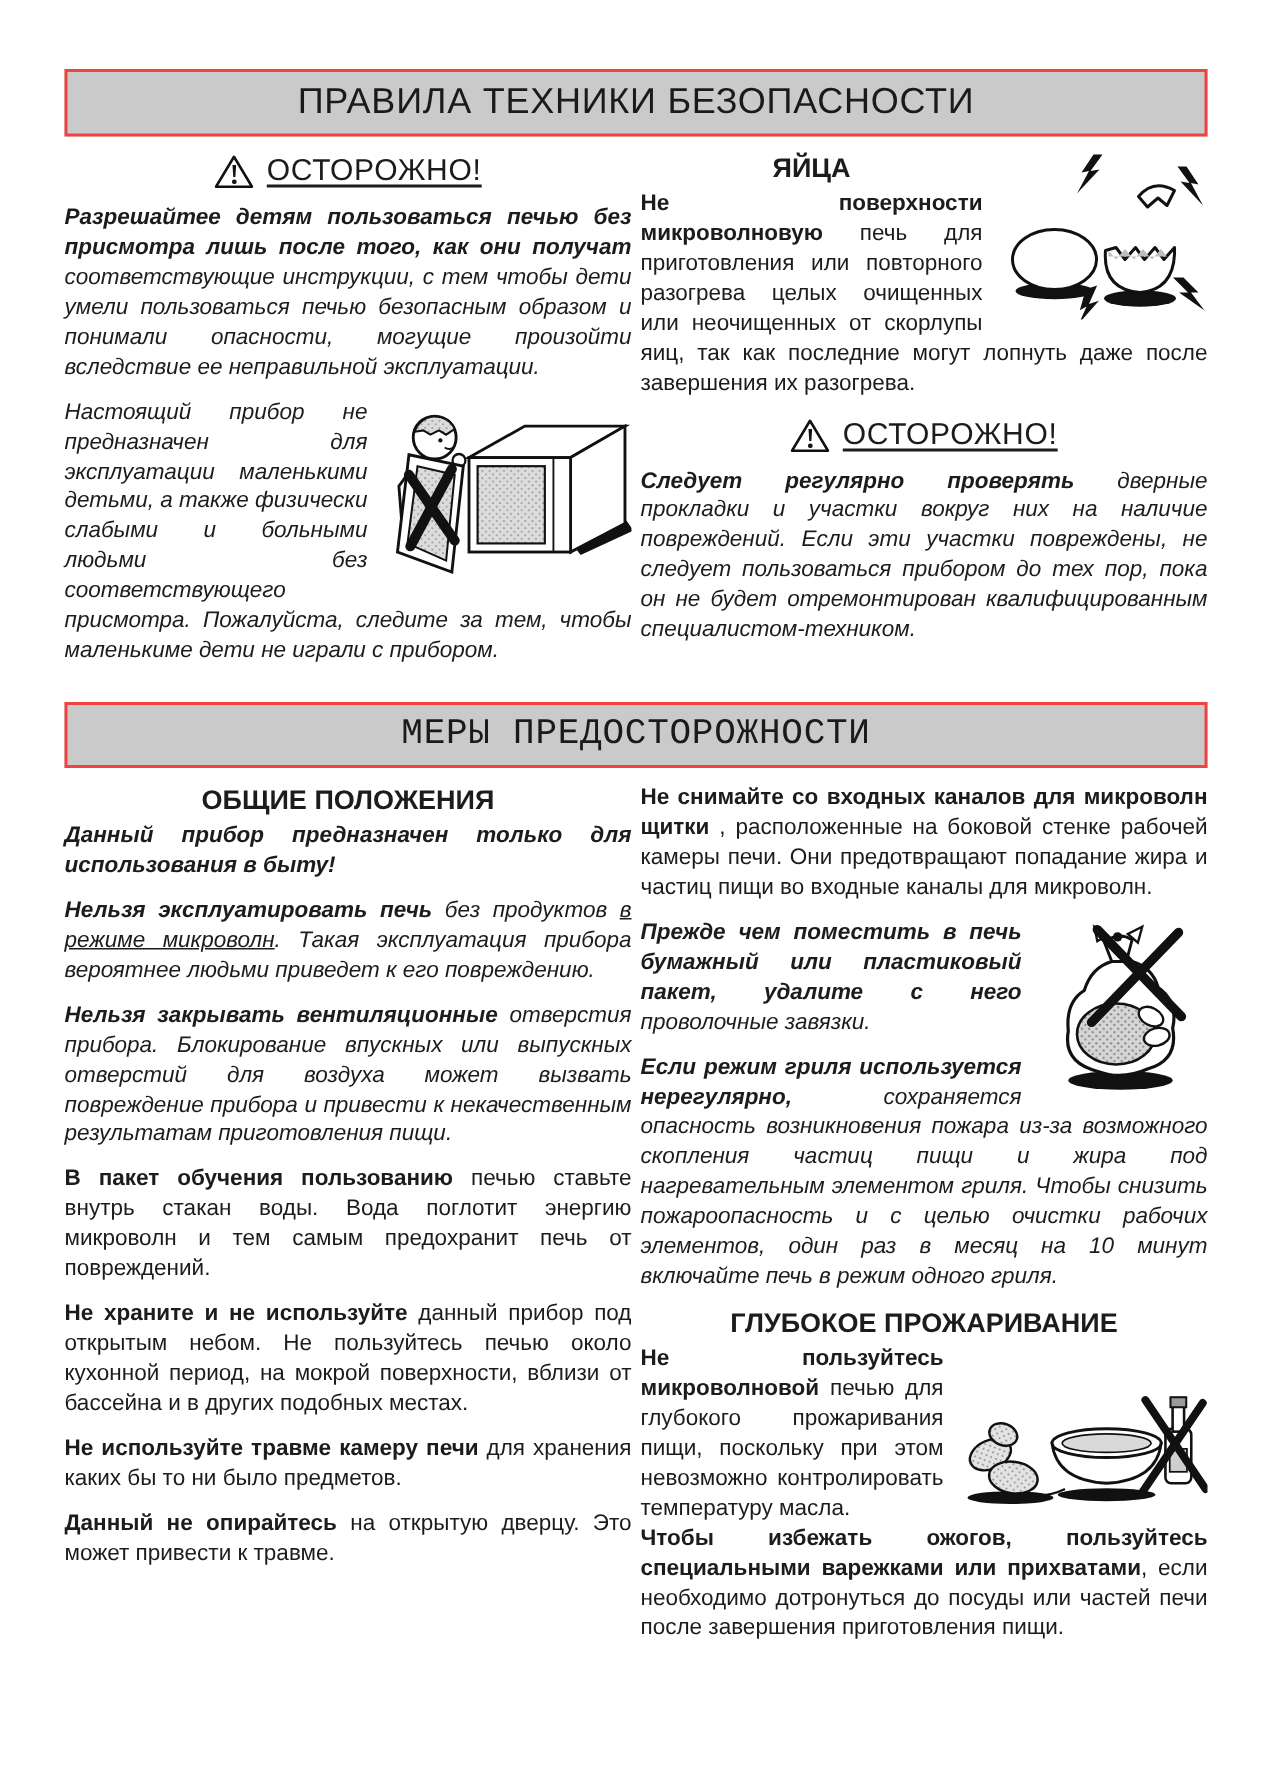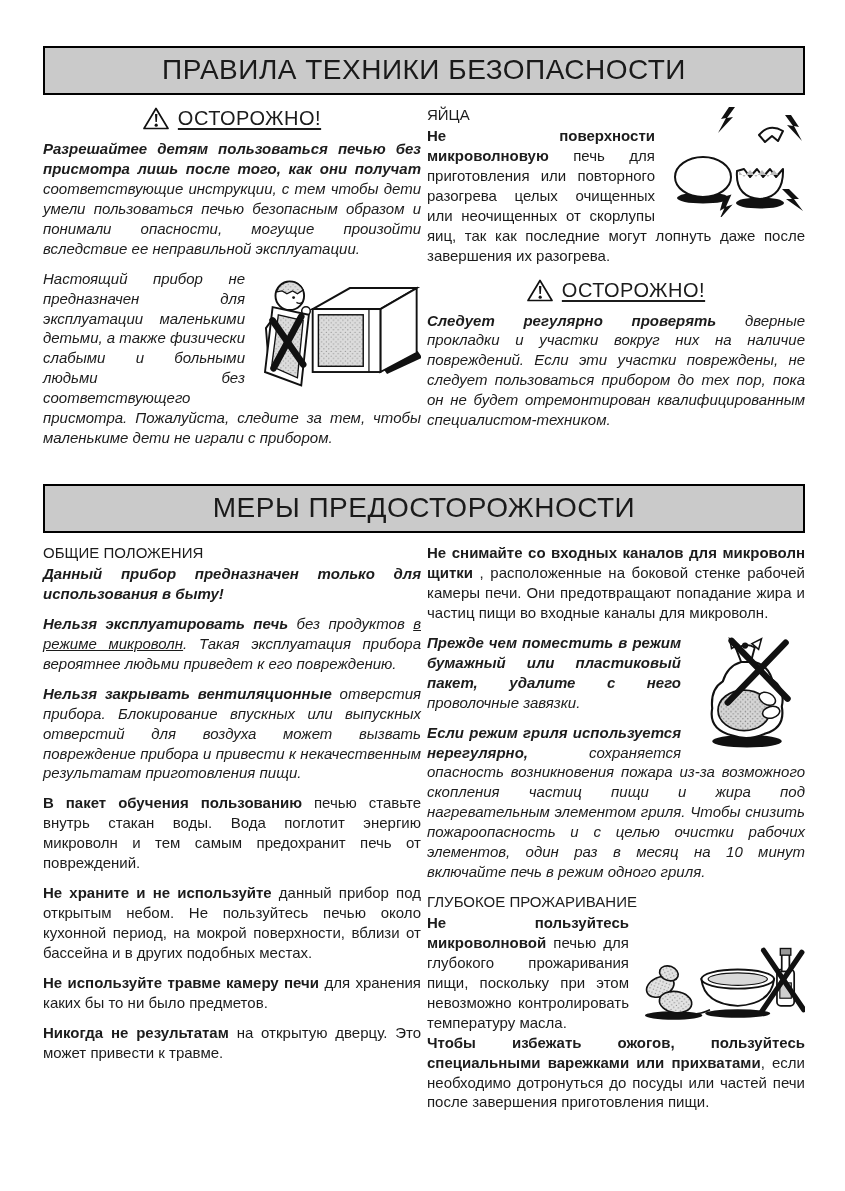--- a/index.html
+++ b/index.html
@@ -11,8 +11,8 @@
   }
   .page{box-sizing:border-box;width:845px;height:1191px;padding:46px 40px 0 43px;position:relative;}
   .banner{
-    background:#cacaca;border:2px solid #000000;
-    text-align:center;font-size:28px;letter-spacing:.5px;color:#1a1a1a;
+    background:#cacaca;border:2px solid #ef4444;
+    text-align:center;font-size:24px;letter-spacing:.5px;color:#1a1a1a;
     padding:6px 0 7px;
   }
   .banner.second{margin-top:26px;}

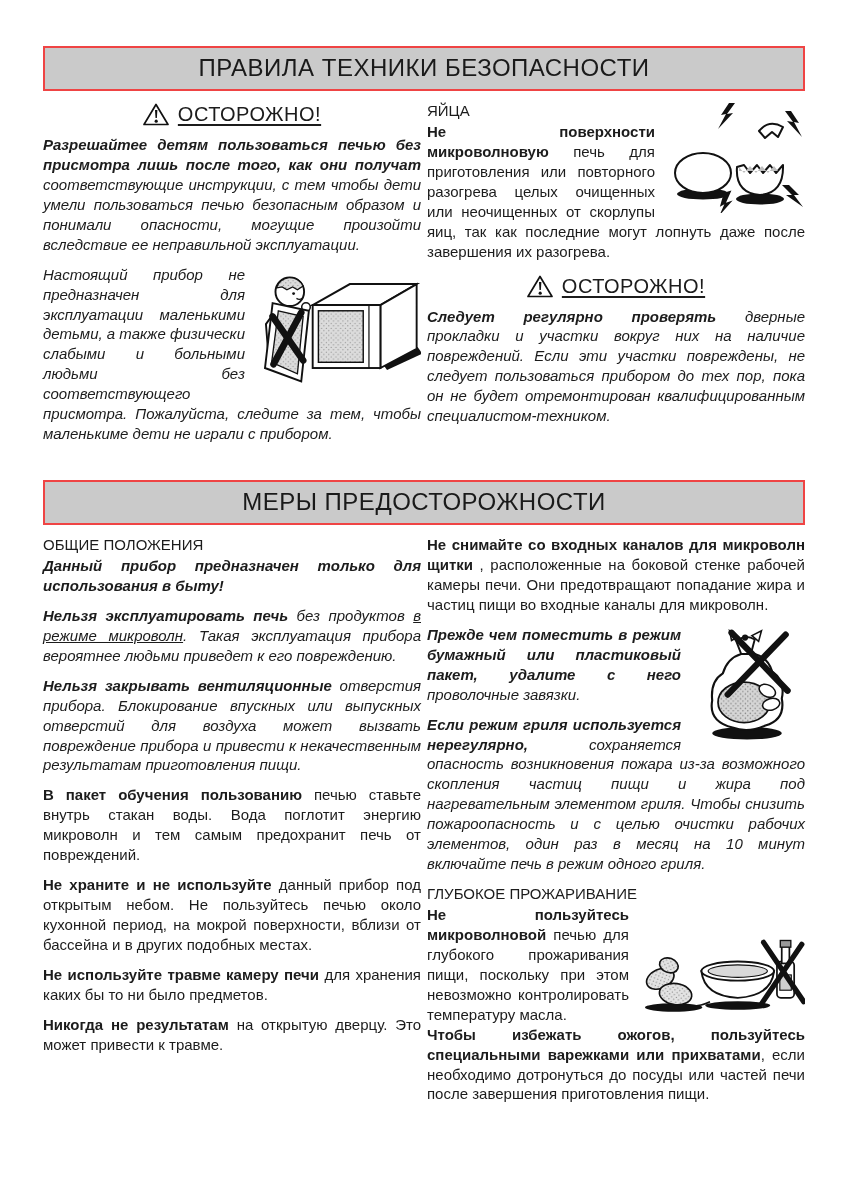--- a/index.html
+++ b/index.html
@@ -28,7 +28,7 @@
     margin:2px 0 9px;
   }
   .caution .ct{font-size:20px;letter-spacing:.5px;text-decoration:underline;text-underline-offset:3px;}
-  .subhead{font-size:15px;margin:0 0 1px;text-align:left;}
+  .subhead{font-size:18px;margin:0 0 1px;text-align:center;font-weight:bold;}
   .fig-right{float:right;margin:0 0 2px 8px;}
   .tight{margin-bottom:0;}
   svg{display:block;}

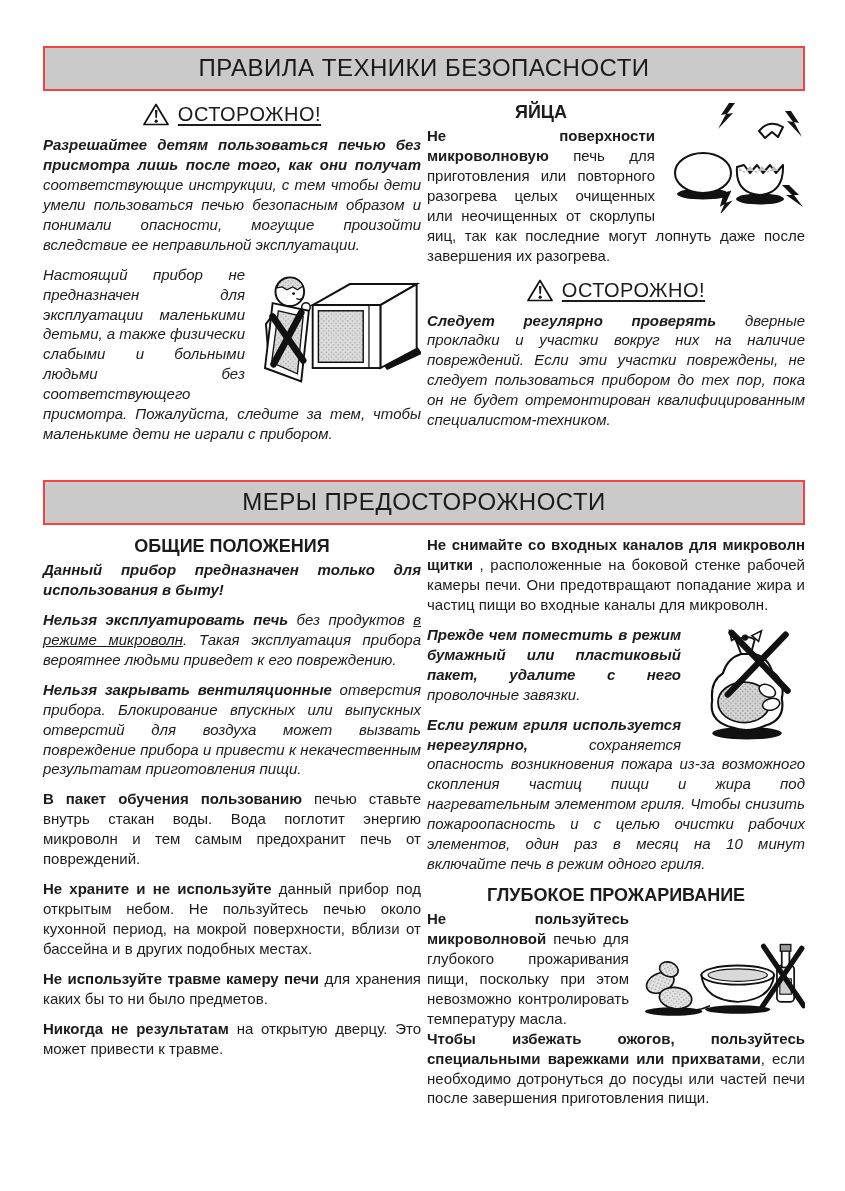--- a/index.html
+++ b/index.html
@@ -15,7 +15,7 @@
     text-align:center;font-size:24px;letter-spacing:.5px;color:#1a1a1a;
     padding:6px 0 7px;
   }
-  .banner.second{margin-top:26px;}
+  .banner.second{margin-top:14px;font-family:Liberation Mono, monospace;}
   .columns{display:flex;gap:6px;margin-top:10px;}
   .col{flex:1;min-width:0;}
   p{margin:0 0 10px;font-size:15px;line-height:1.33;text-align:justify;}

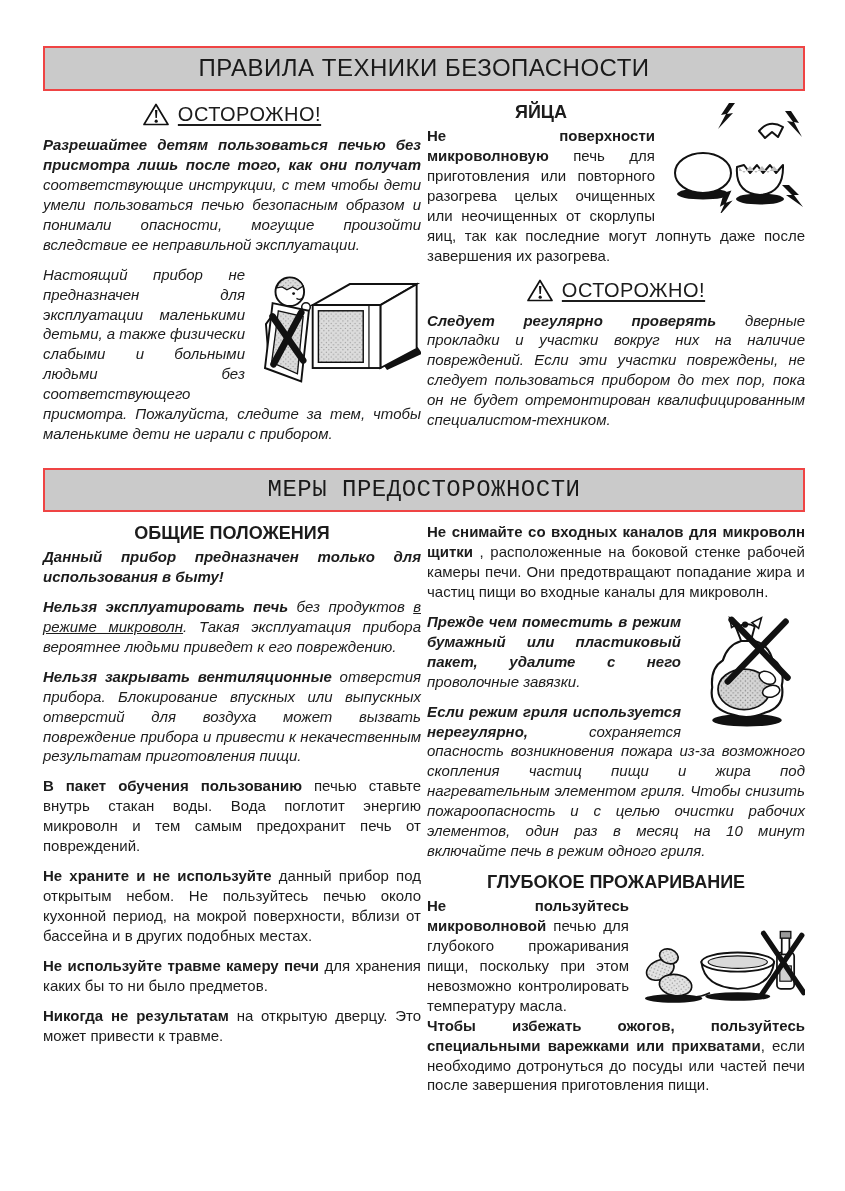--- a/index.html
+++ b/index.html
@@ -182,7 +182,7 @@
           <line x1="42" y1="8" x2="100" y2="68" stroke="#111" stroke-width="6.5" stroke-linecap="round"></line>
           <line x1="98" y1="10" x2="38" y2="72" stroke="#111" stroke-width="6.5" stroke-linecap="round"></line>
         </svg>
-        <span class="bi">Прежде чем поместить в режим бумажный или пластиковый пакет, удалите с него</span><span class="it"> проволочные завязки.</span>
+        <span class="bi">Прежде чем поместить в печь бумажный или пластиковый пакет, удалите с него</span><span class="it"> проволочные завязки.</span>
       </p>
 
       <p><span class="bi">Если режим гриля используется нерегулярно,</span><span class="it"> сохраняется опасность возникновения пожара из-за возможного скопления частиц пищи и жира под нагревательным элементом гриля. Чтобы снизить пожароопасность и с целью очистки рабочих элементов, один раз в месяц на 10 минут включайте печь в режим одного гриля.</span></p>

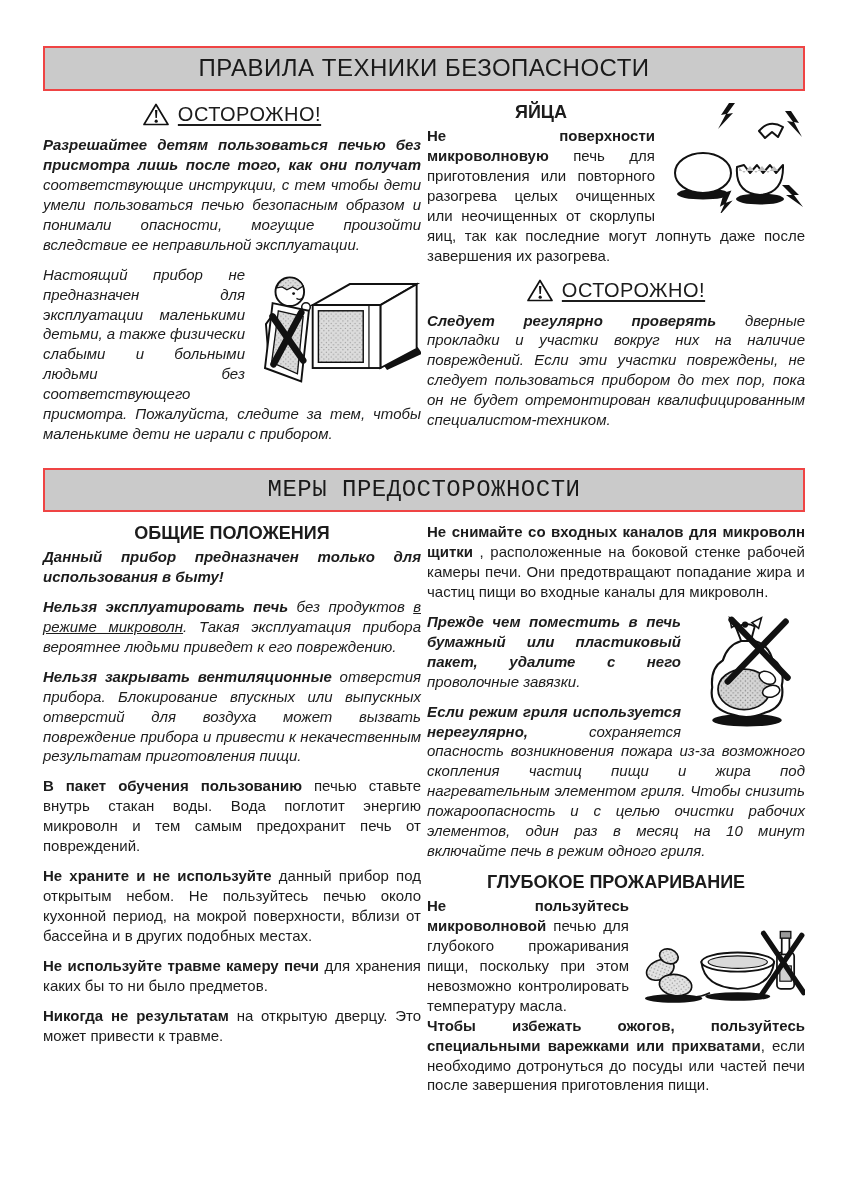--- a/index.html
+++ b/index.html
@@ -151,7 +151,7 @@
 
       <p><span class="b">Не используйте травме камеру печи</span><span> для хранения каких бы то ни было предметов.</span></p>
 
-      <p><span class="b">Никогда не результатам</span><span> на открытую дверцу. Это может привести к травме.</span></p>
+      <p><span class="b">Данный не опирайтесь</span><span> на открытую дверцу. Это может привести к травме.</span></p>
     </div>
 
     <div class="col">

